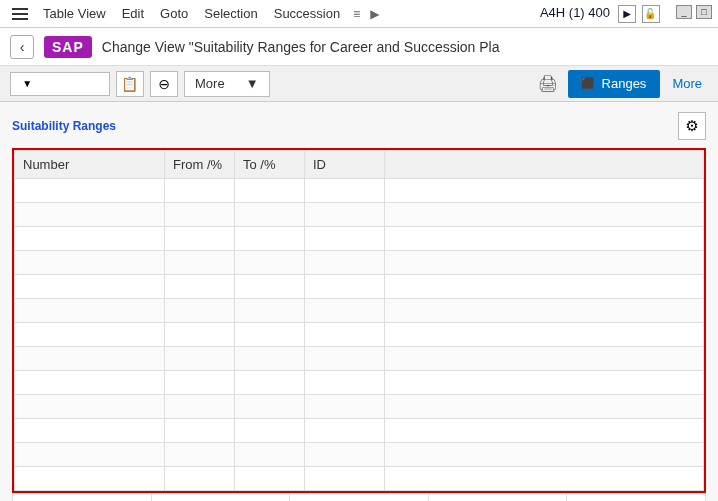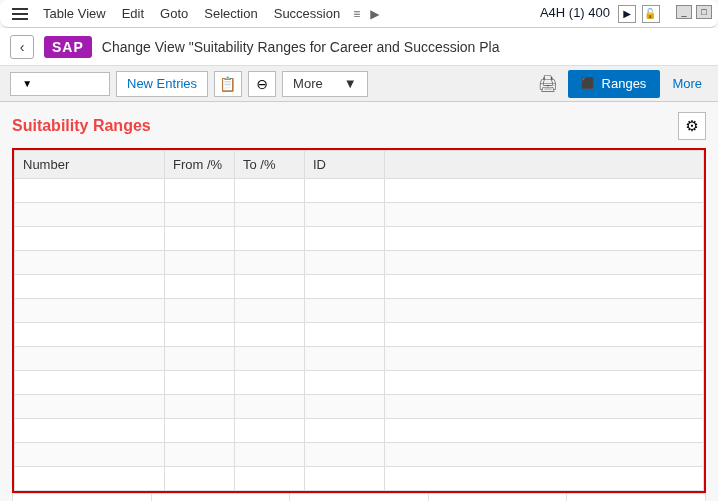--- a/index.html
+++ b/index.html
@@ -14,7 +14,6 @@
       align-items: center;
       padding: 0 6px;
       gap: 2px;
-      border-radius: 8px;
     }
     .menu-bar-item {
       padding: 3px 7px;

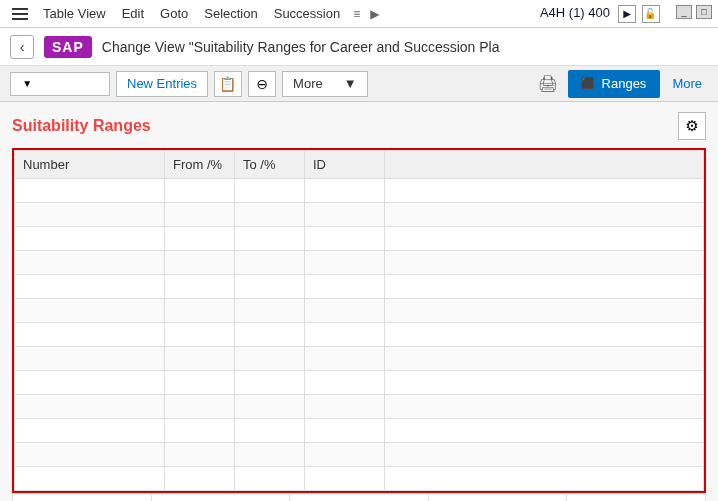--- a/index.html
+++ b/index.html
@@ -203,9 +203,6 @@
     <span>&nbsp;</span>
     <span class="dropdown-arrow">▼</span>
   </div>
-  <button class="toolbar-btn">
-    <span>New Entries</span>
-  </button>
   <div class="toolbar-icon-btn">
     <span>📋</span>
   </div>

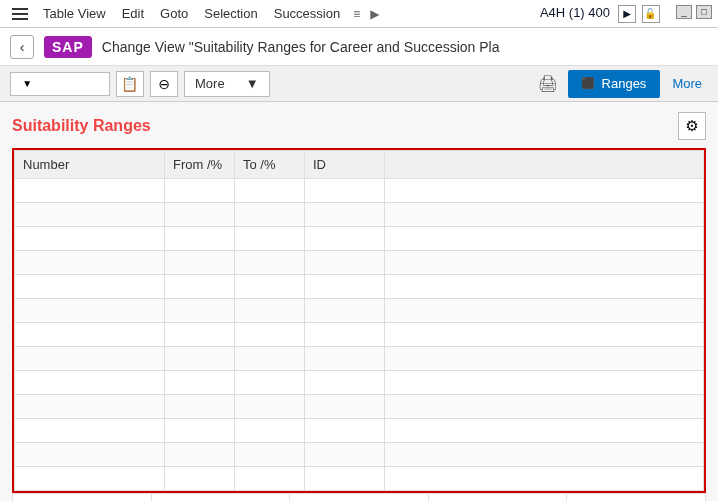--- a/index.html
+++ b/index.html
@@ -108,7 +108,7 @@
       margin-bottom: 8px;
     }
     .section-title {
-      font-size: 16px; font-weight: bold; color: #ef4444;
+      font-size: 12px; font-weight: bold; color: #1d4ed8;
     }
     .gear-btn {
       width: 28px; height: 28px; border: 1px solid #bbb; background: #fff;

